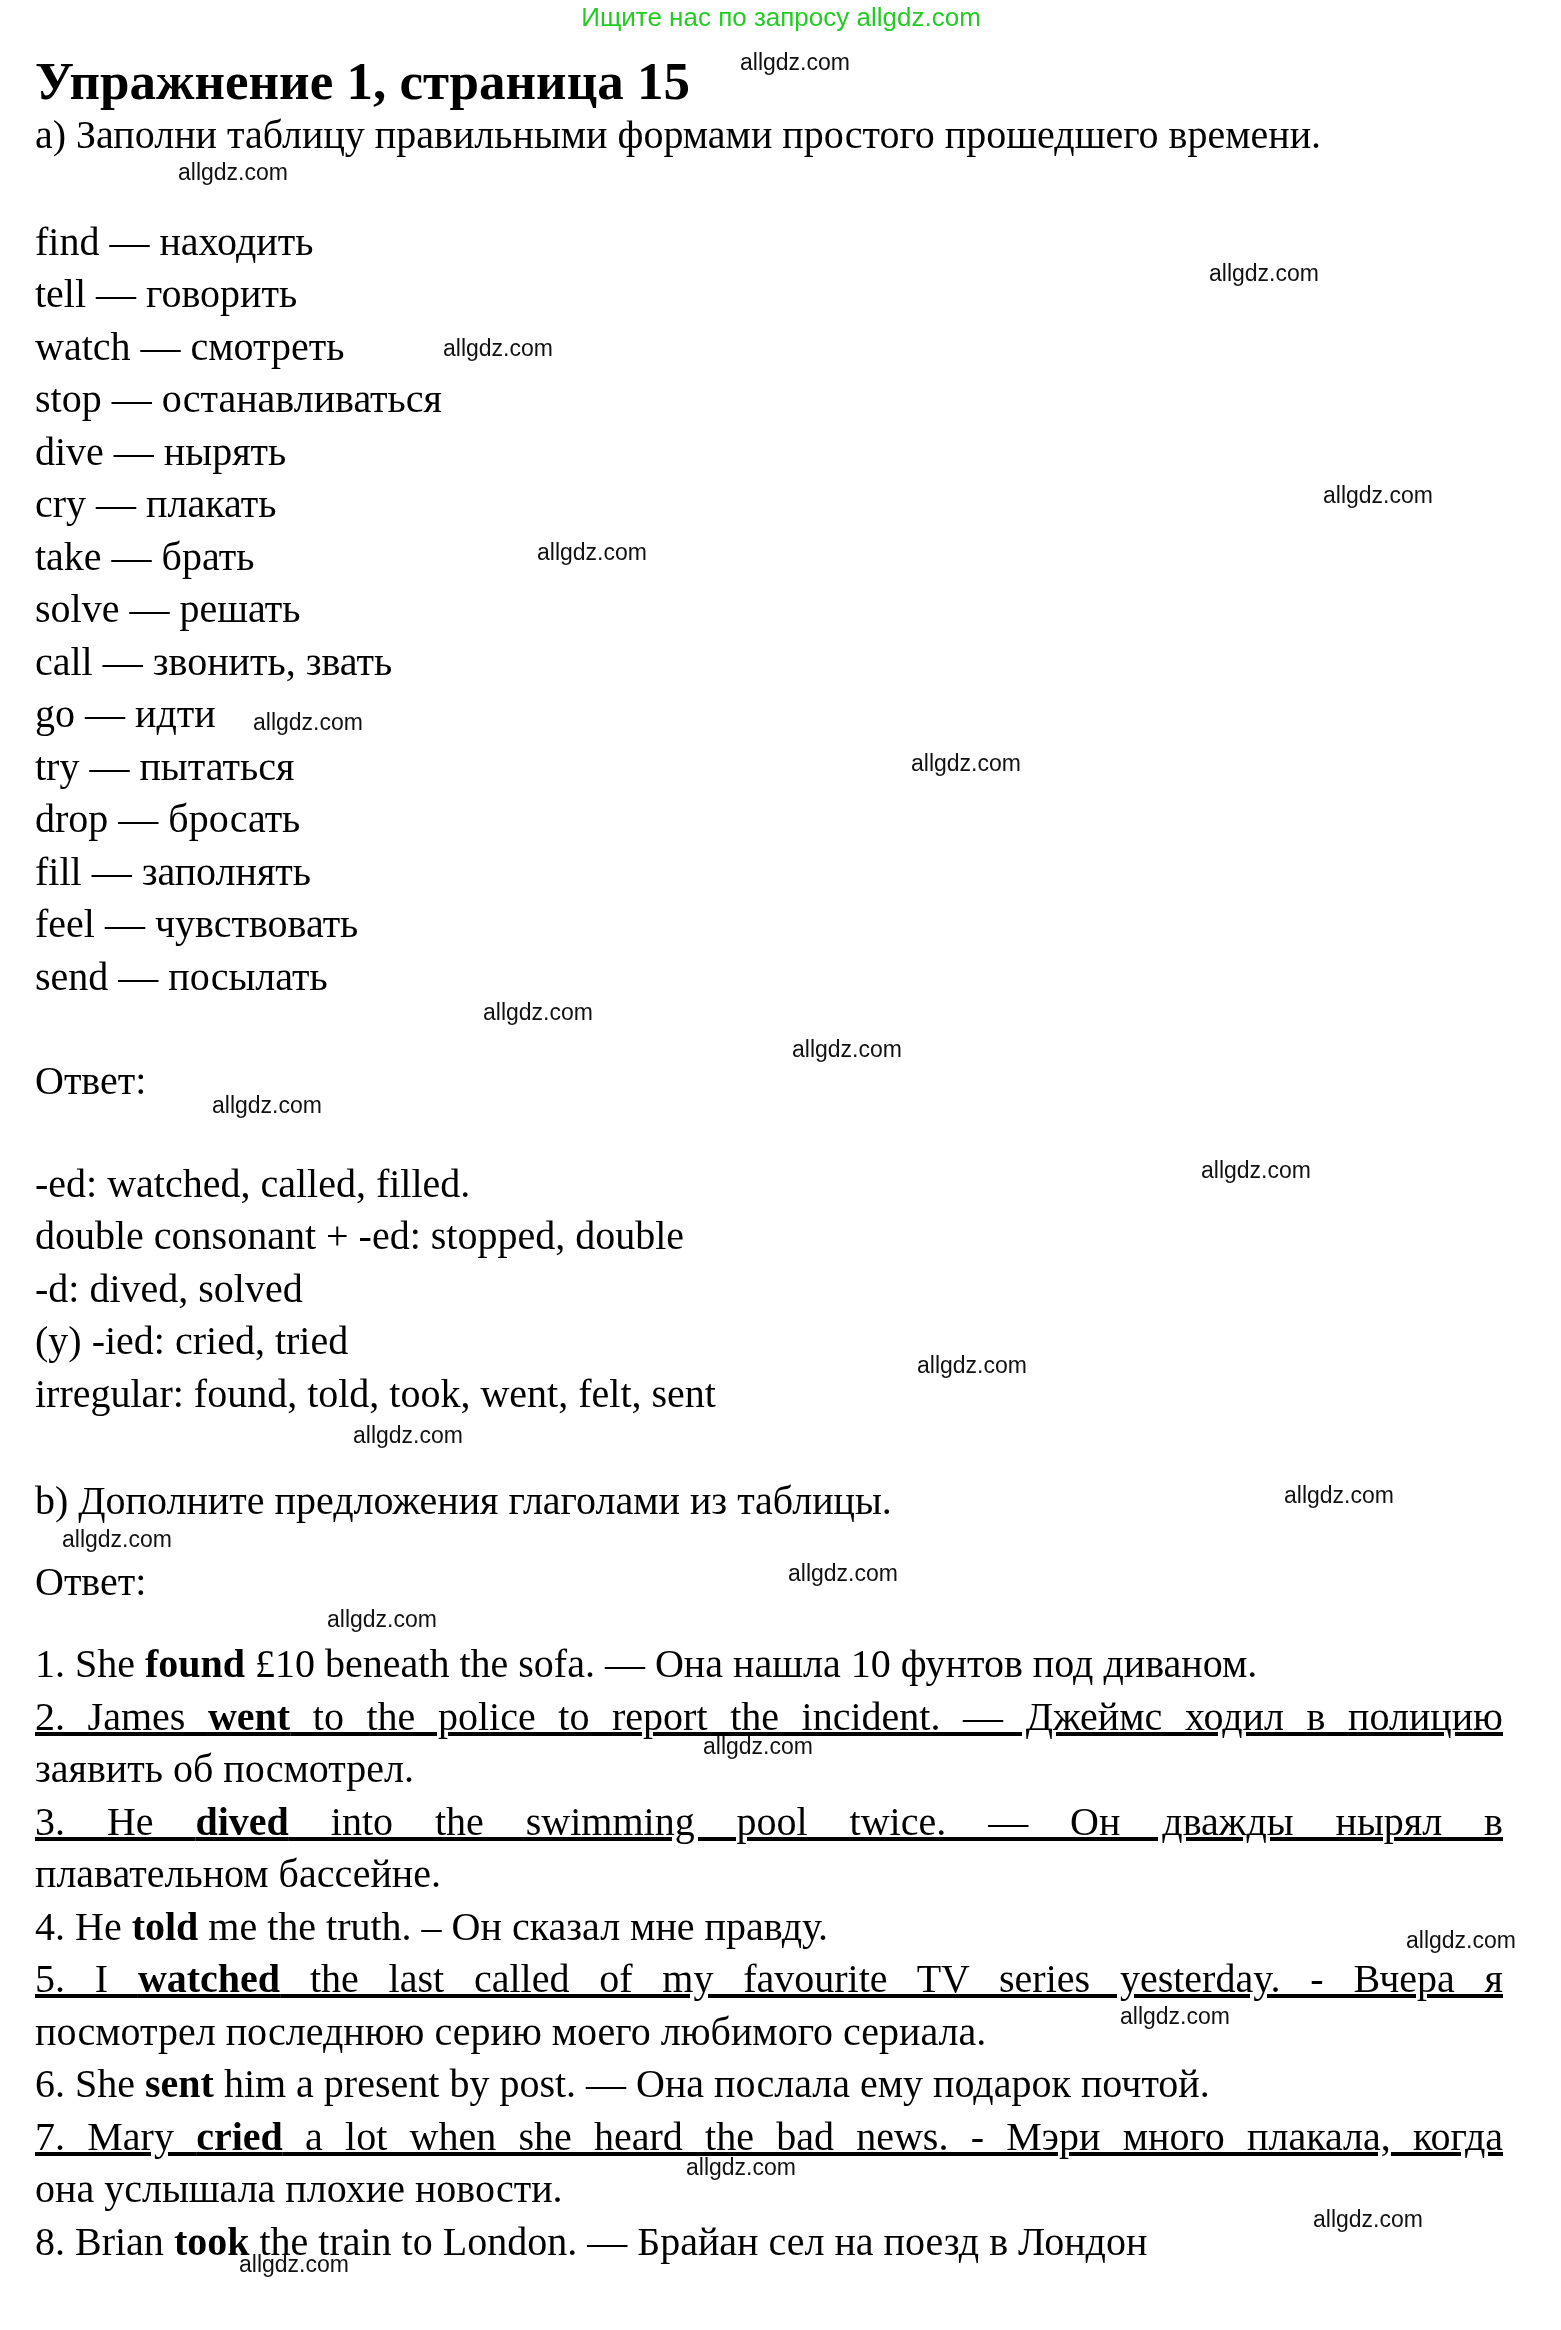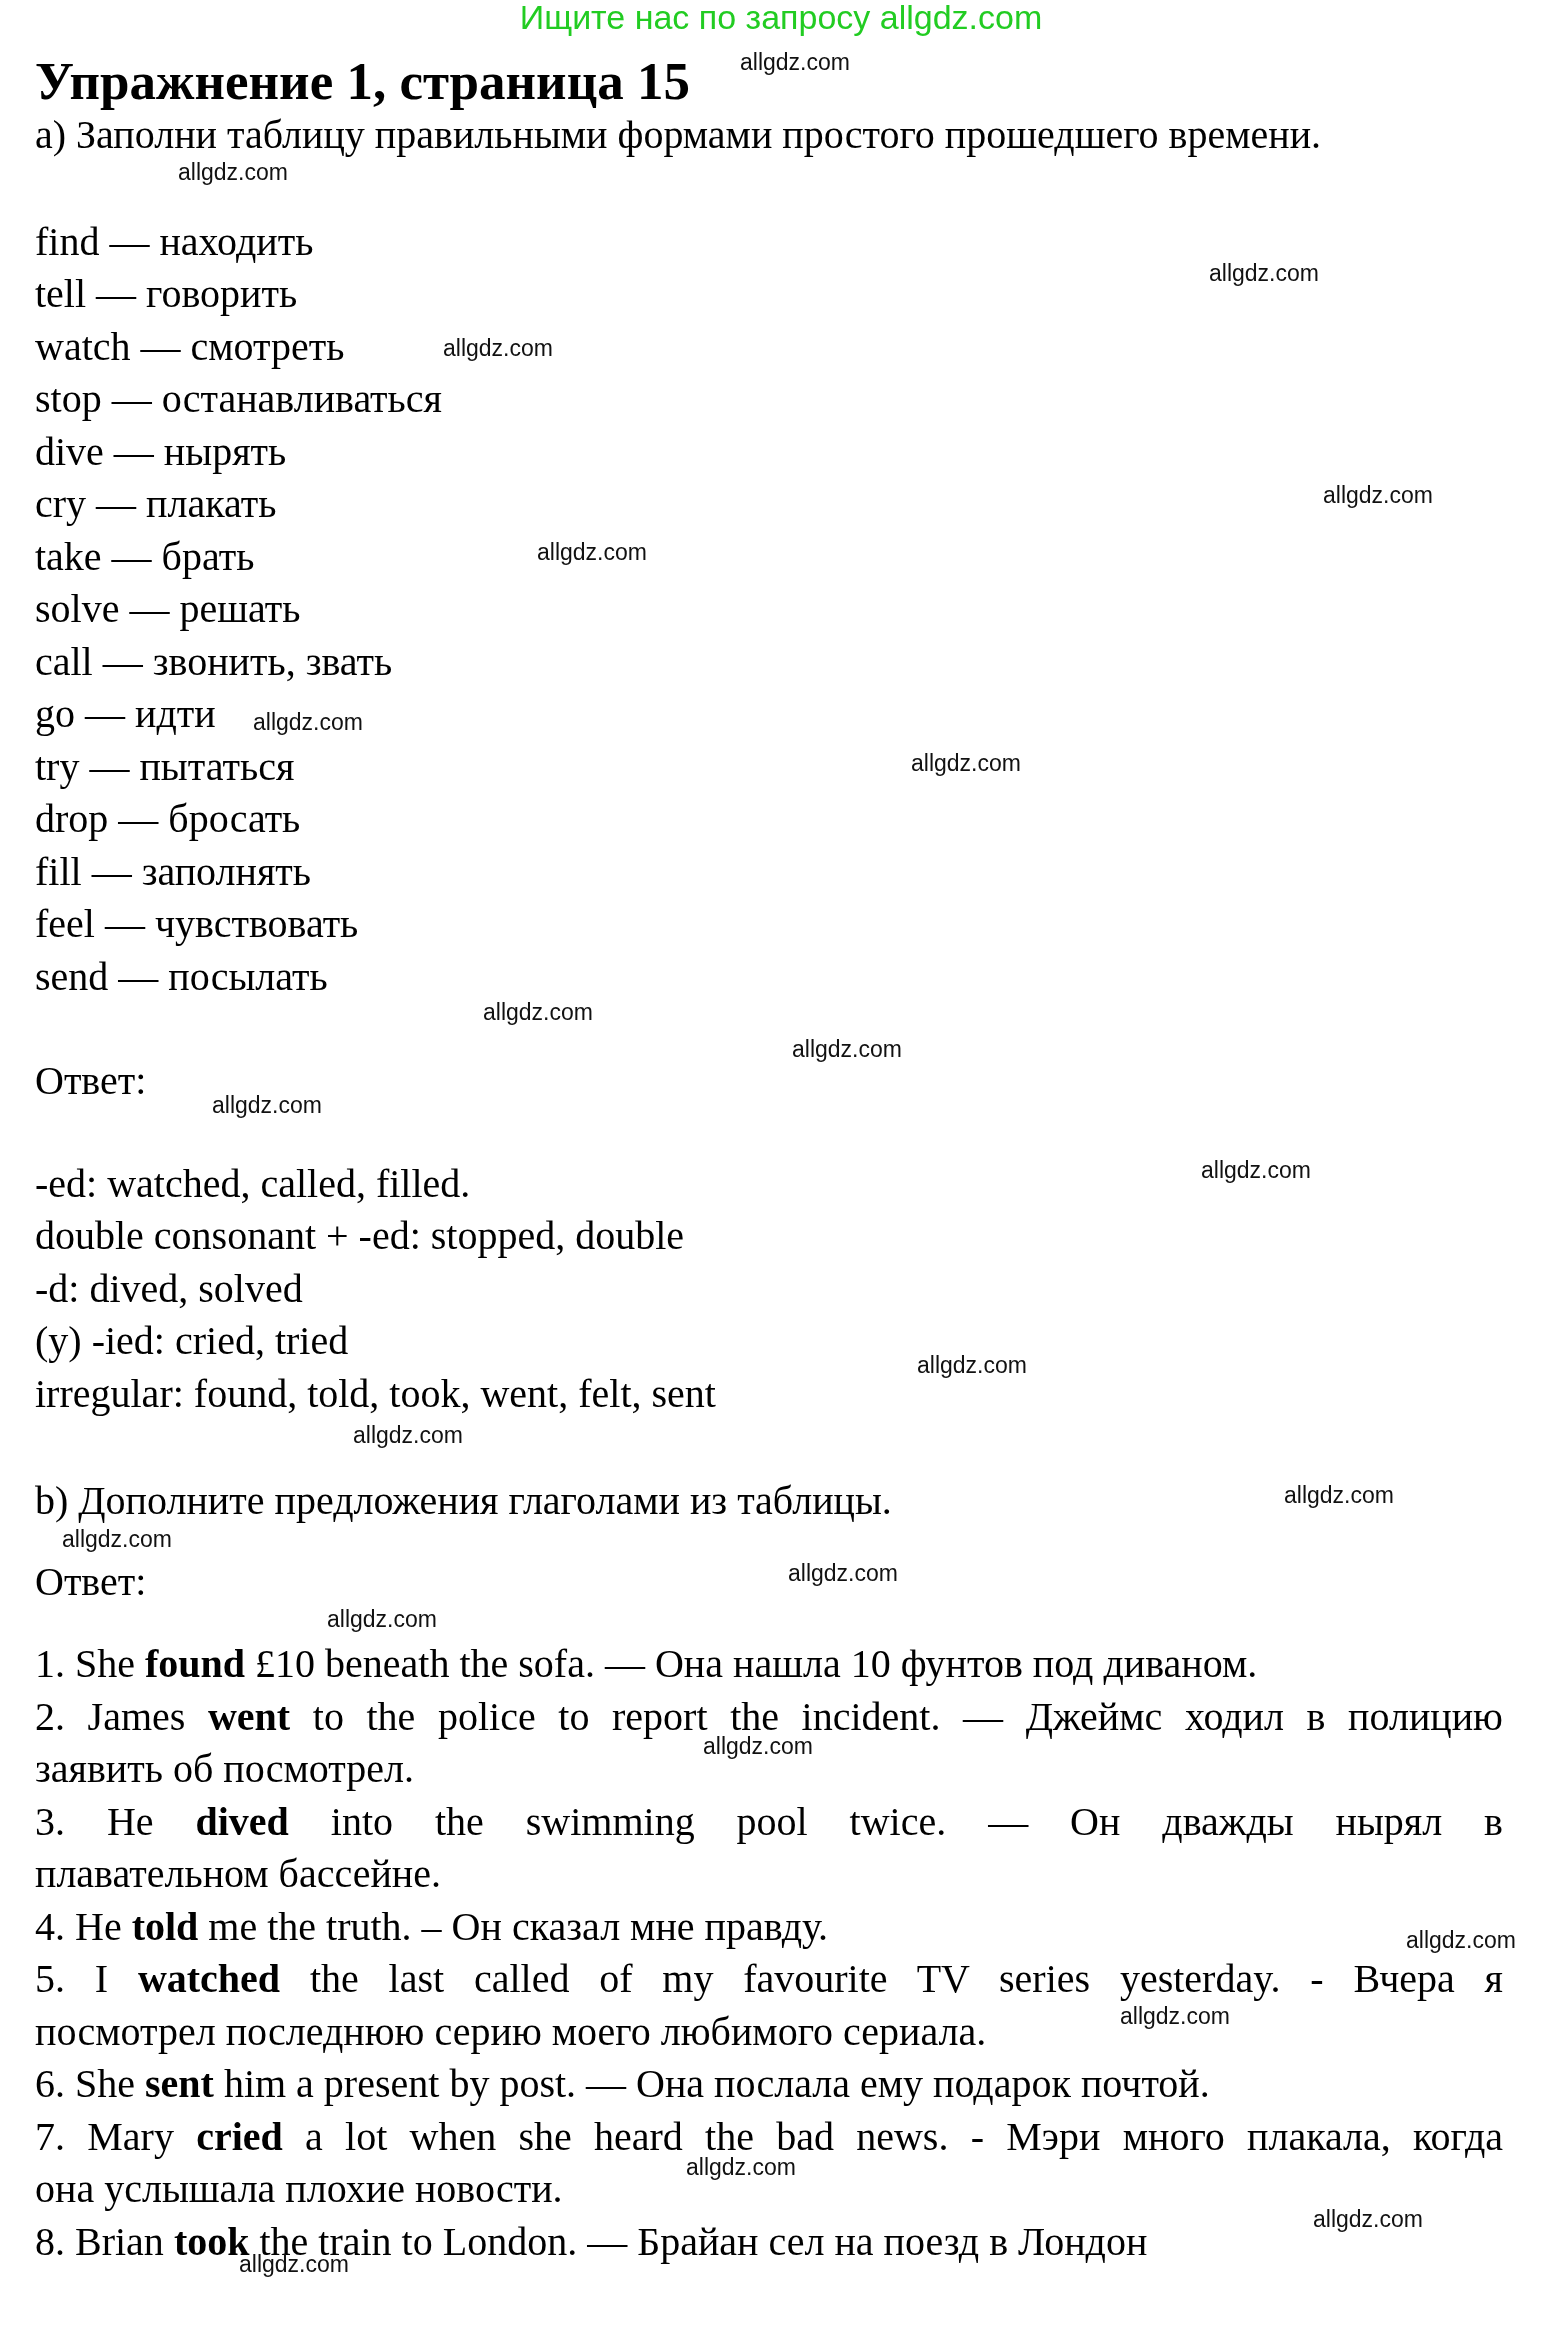--- a/index.html
+++ b/index.html
@@ -7,7 +7,7 @@
   .page { position: absolute; inset: 0; }
   .top-banner {
     position: absolute; top: 0; left: 0; width: 1562px; text-align: center;
-    font-family: "Liberation Sans", sans-serif; font-size: 34px; color: #22cc22;
+    font-family: "Liberation Sans", sans-serif; font-size: 26px; color: #22cc22;
     line-height: 34px;
   }
   .footer-banner {

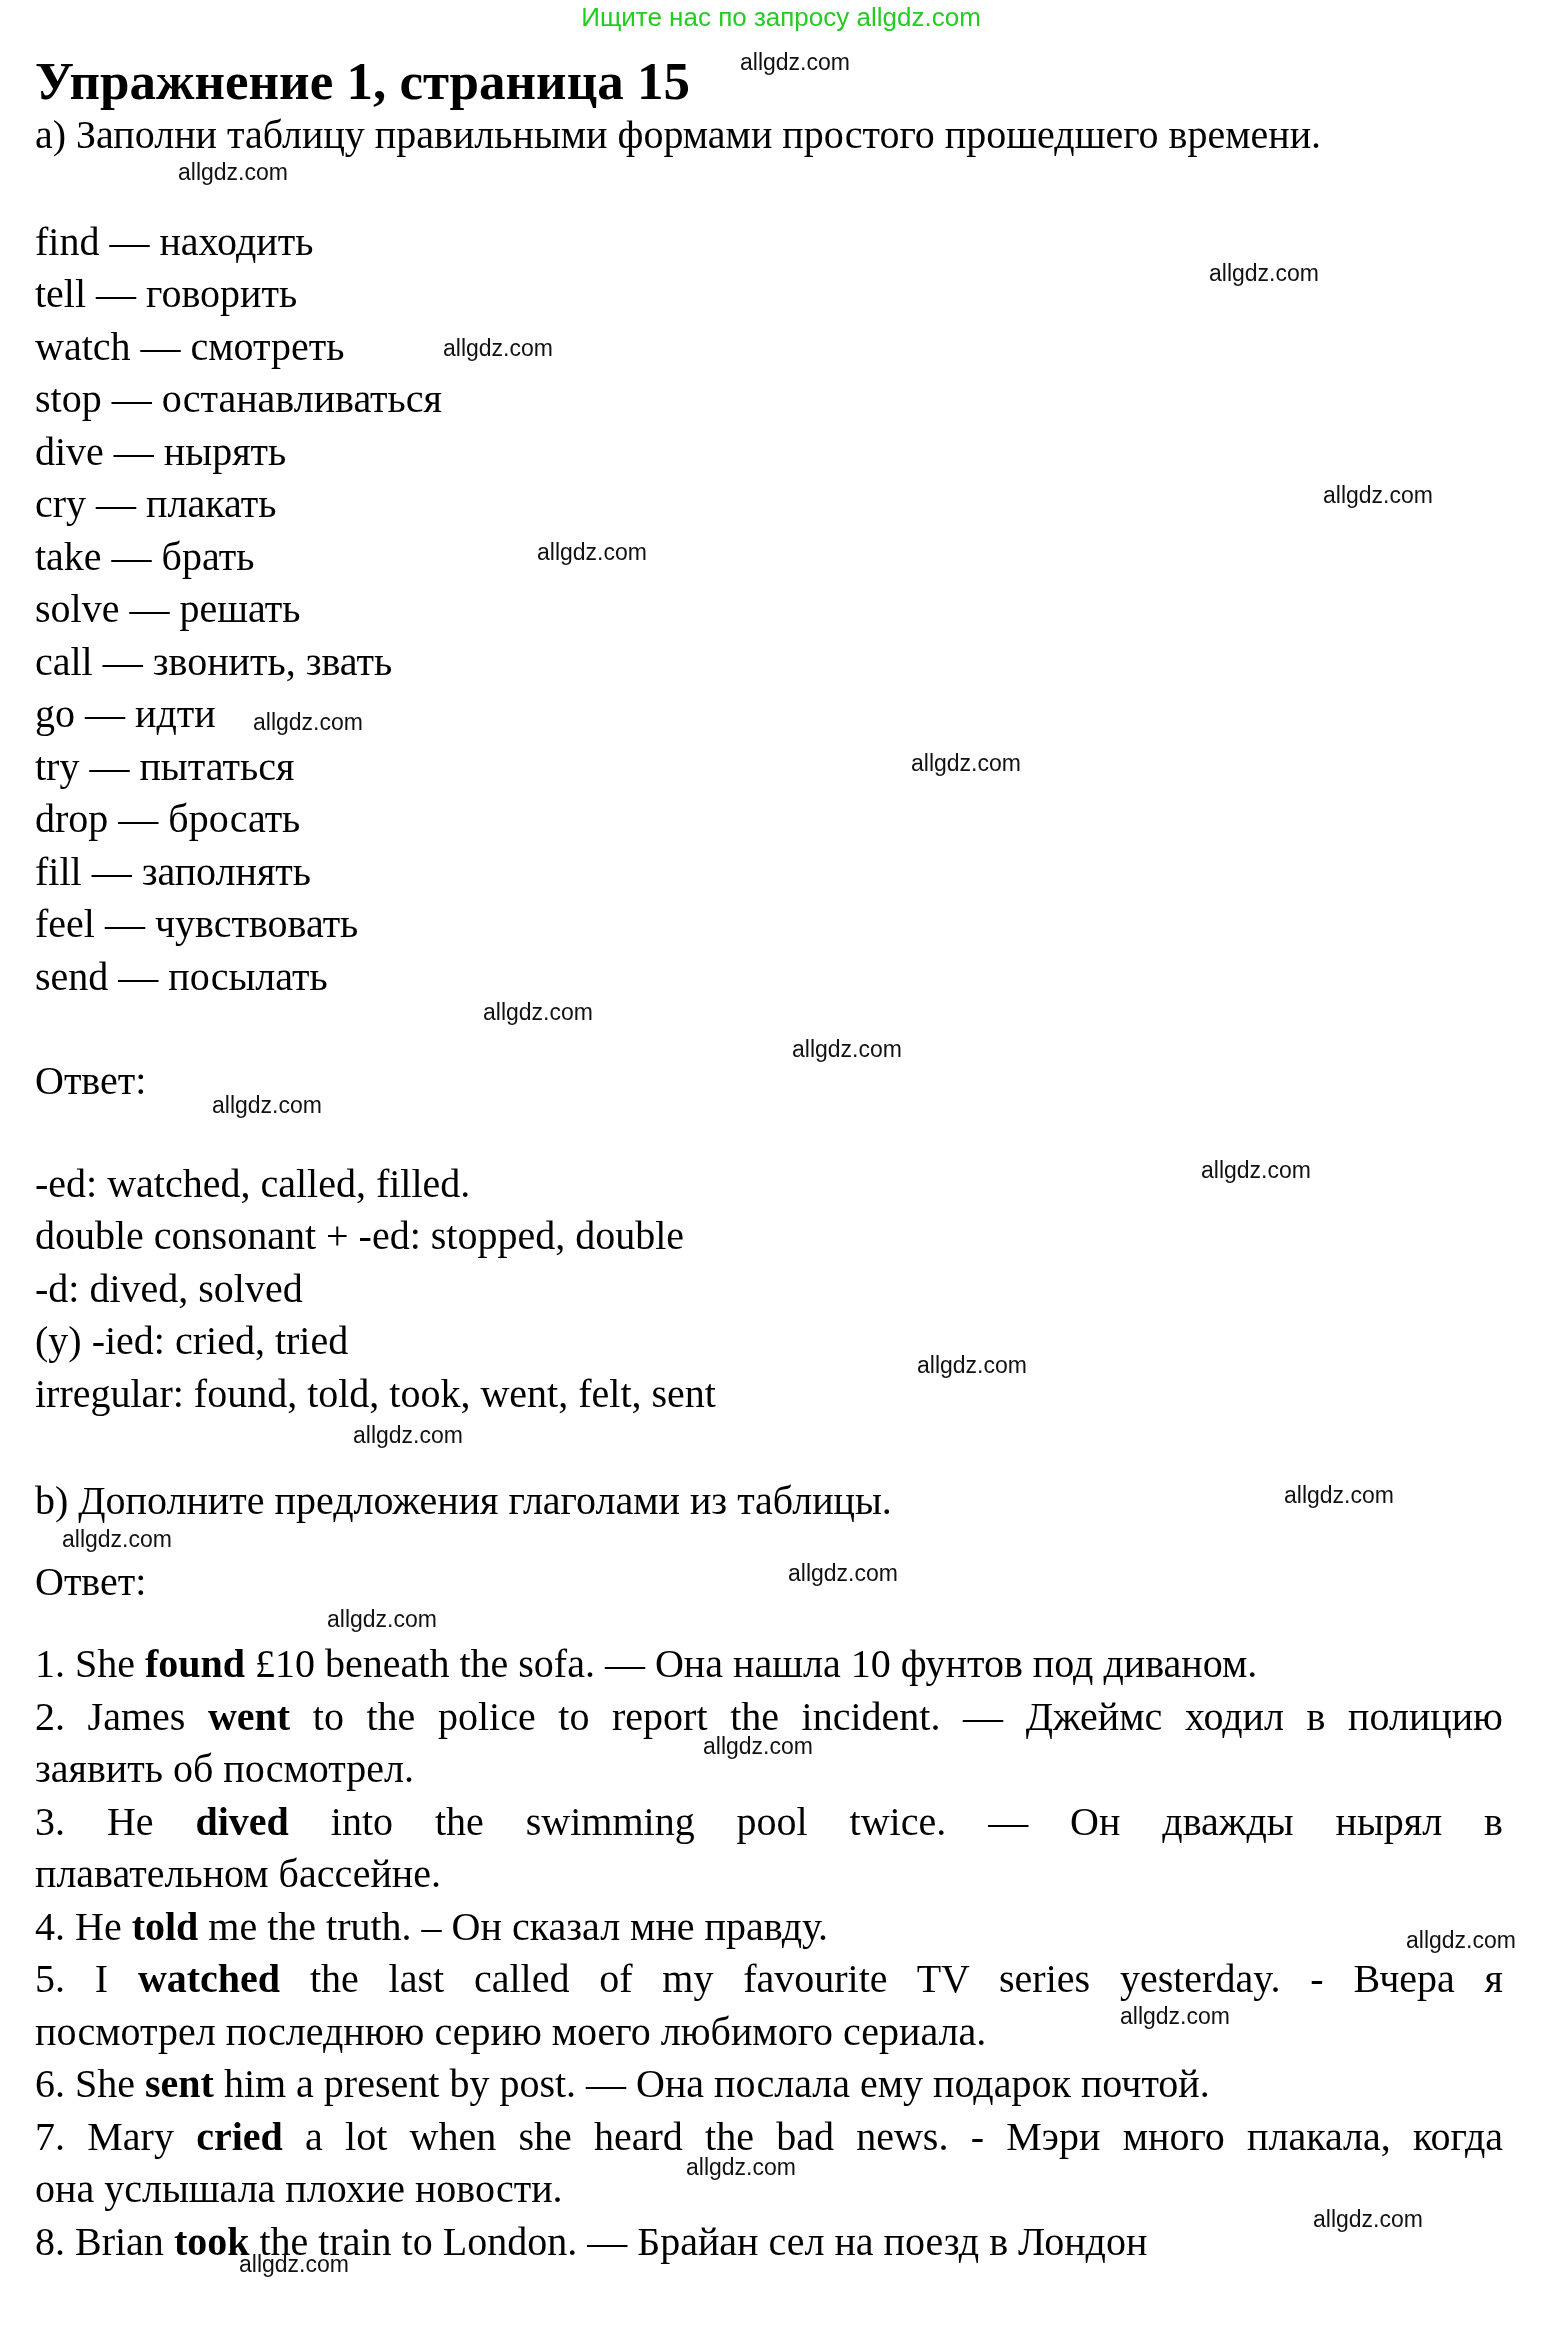--- a/index.html
+++ b/index.html
@@ -21,7 +21,7 @@
   }
   .line { position: absolute; left: 0; white-space: nowrap; line-height: 46px; }
   .title { font-weight: bold; font-size: 53px; }
-  .justify { width: 1468px; white-space: normal; text-align: justify; text-align-last: justify; }
+  .justify { width: 1468px; white-space: normal; text-align: justify; text-align-last: justify; text-decoration: underline; }
   b { font-weight: bold; }
   .wm {
     position: absolute; font-family: "Liberation Sans", sans-serif; font-size: 23px;

